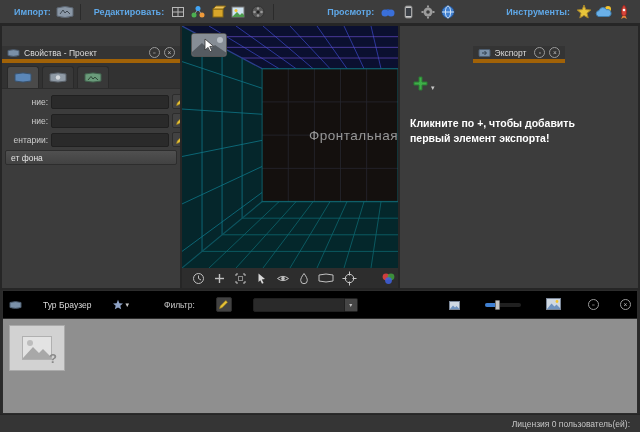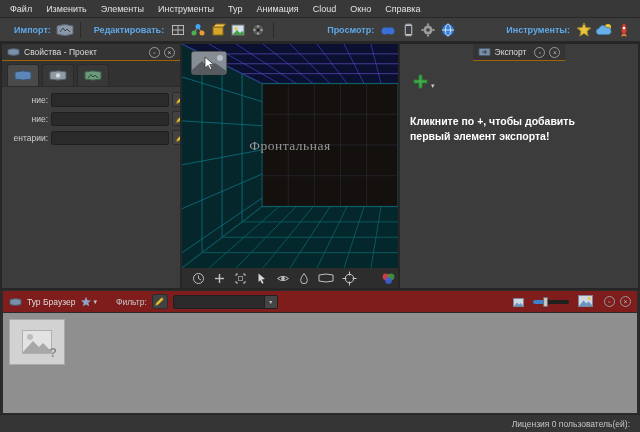--- a/index.html
+++ b/index.html
@@ -88,17 +88,6 @@
 <div class="window">
 
 
-  <div class="menubar">
-    <span class="menu-item">Файл</span>
-    <span class="menu-item">Изменить</span>
-    <span class="menu-item">Элементы</span>
-    <span class="menu-item">Инструменты</span>
-    <span class="menu-item">Тур</span>
-    <span class="menu-item">Анимация</span>
-    <span class="menu-item">Cloud</span>
-    <span class="menu-item">Окно</span>
-    <span class="menu-item">Справка</span>
-  </div>
 
   <div class="toolbar">
     <span class="tb-label">Импорт:</span>

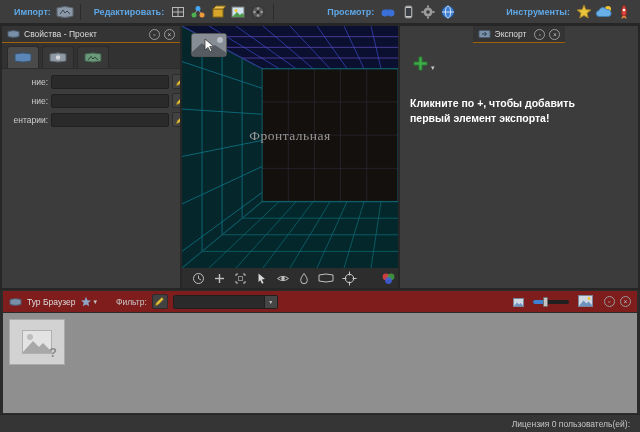--- a/index.html
+++ b/index.html
@@ -27,7 +27,7 @@
   
   .main { flex:1; display:flex; gap:2px; background:#262626; padding:2px; min-height:0; }
   .panel { background:#3c3c3c; display:flex; flex-direction:column; min-height:0; }
-  .panel-header { height:17px; background:#343434; display:flex; align-items:center; gap:4px; padding:0 5px; border-bottom:1px solid #a16207; flex:none; }
+  .panel-header { height:17px; background:#343434; display:flex; align-items:center; gap:4px; padding:0 5px; border-bottom:4px solid #a16207; flex:none;margin-top:20px; }
   .panel-title { font-size:8.5px; color:#dcdcdc; white-space:nowrap; }
   .ph-spacer { flex:1; }
   .circle-btn { width:11px; height:11px; border:1px solid #9a9a9a; border-radius:50%; font-size:6.5px; line-height:9px; text-align:center; color:#c0c0c0; flex:none; }

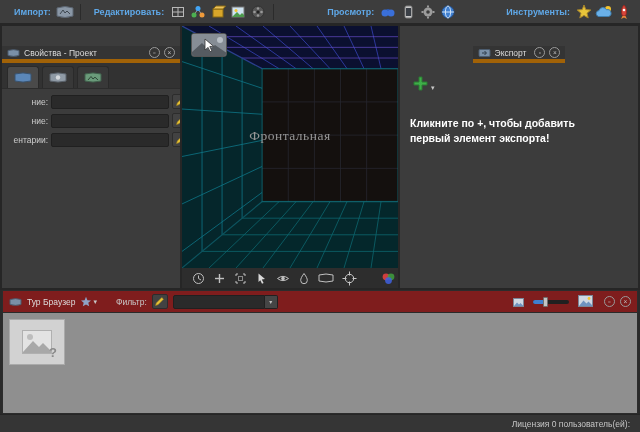--- a/index.html
+++ b/index.html
@@ -51,7 +51,7 @@
   .viewer-canvas svg.wire { position:absolute; inset:0; width:100%; height:100%; }
   .mini-thumb { position:absolute; left:9px; top:7px; width:36px; height:24px; border-radius:3px; overflow:hidden; background:linear-gradient(#9aa2ab 0%, #6d747c 55%, #3c4147 100%); border:1px solid #555; }
   .mini-cursor { position:absolute; left:22px; top:12px; }
-  .face-label { position:absolute; left:0; right:0; top:42%; text-align:center; font-size:13.5px; color:#979797; letter-spacing:0.5px;font-family:Liberation Serif, serif; }
+  .face-label { position:absolute; left:0; right:0; top:42%; text-align:right; font-size:13.5px; color:#979797; letter-spacing:0.5px; }
   .viewer-toolbar { height:20px; background:#2d2d2d; display:flex; align-items:center; gap:8px; padding:0 10px; flex:none; }
   .vt-icon { display:flex; align-items:center; justify-content:center; }
   .vt-push { margin-left:auto; }

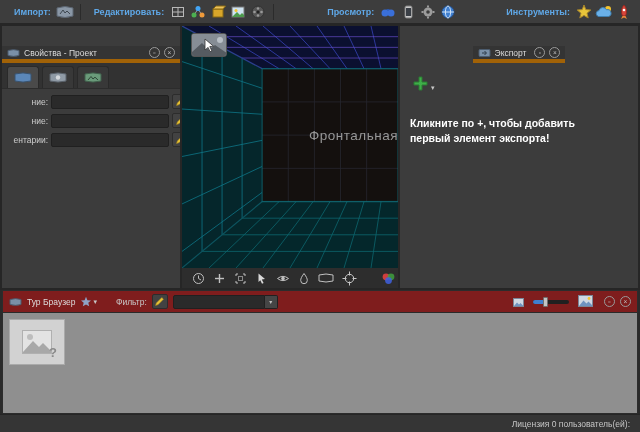--- a/index.html
+++ b/index.html
@@ -259,6 +259,7 @@
             </span>
         </div>
 
+        <div class="section-bar">ет фона</div>
       </div>
     </div>
 

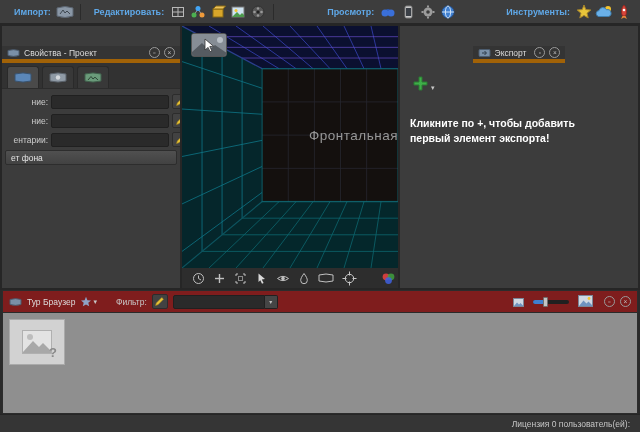--- a/index.html
+++ b/index.html
@@ -66,7 +66,7 @@
 
   
   .bottom { height:124px; margin:0 2px; background:#3c3c3c; display:flex; flex-direction:column; flex:none; border:1px solid #2c2c2c; }
-  .bottom-header { height:22px; background:#7f1d1d; display:flex; align-items:center; gap:5px; padding:0 6px; border-bottom:1px solid #2a2a2a; flex:none; }
+  .bottom-header { height:28px; background:#000000; display:flex; align-items:center; gap:21px; padding:0 6px; border-bottom:1px solid #2a2a2a; flex:none; }
   .bh-title { font-size:8.5px; color:#dcdcdc; white-space:nowrap; }
   .filter-label { font-size:8.5px; color:#c8c8c8; margin-left:14px; }
   .filter-input-wrap { display:flex; align-items:center; }

